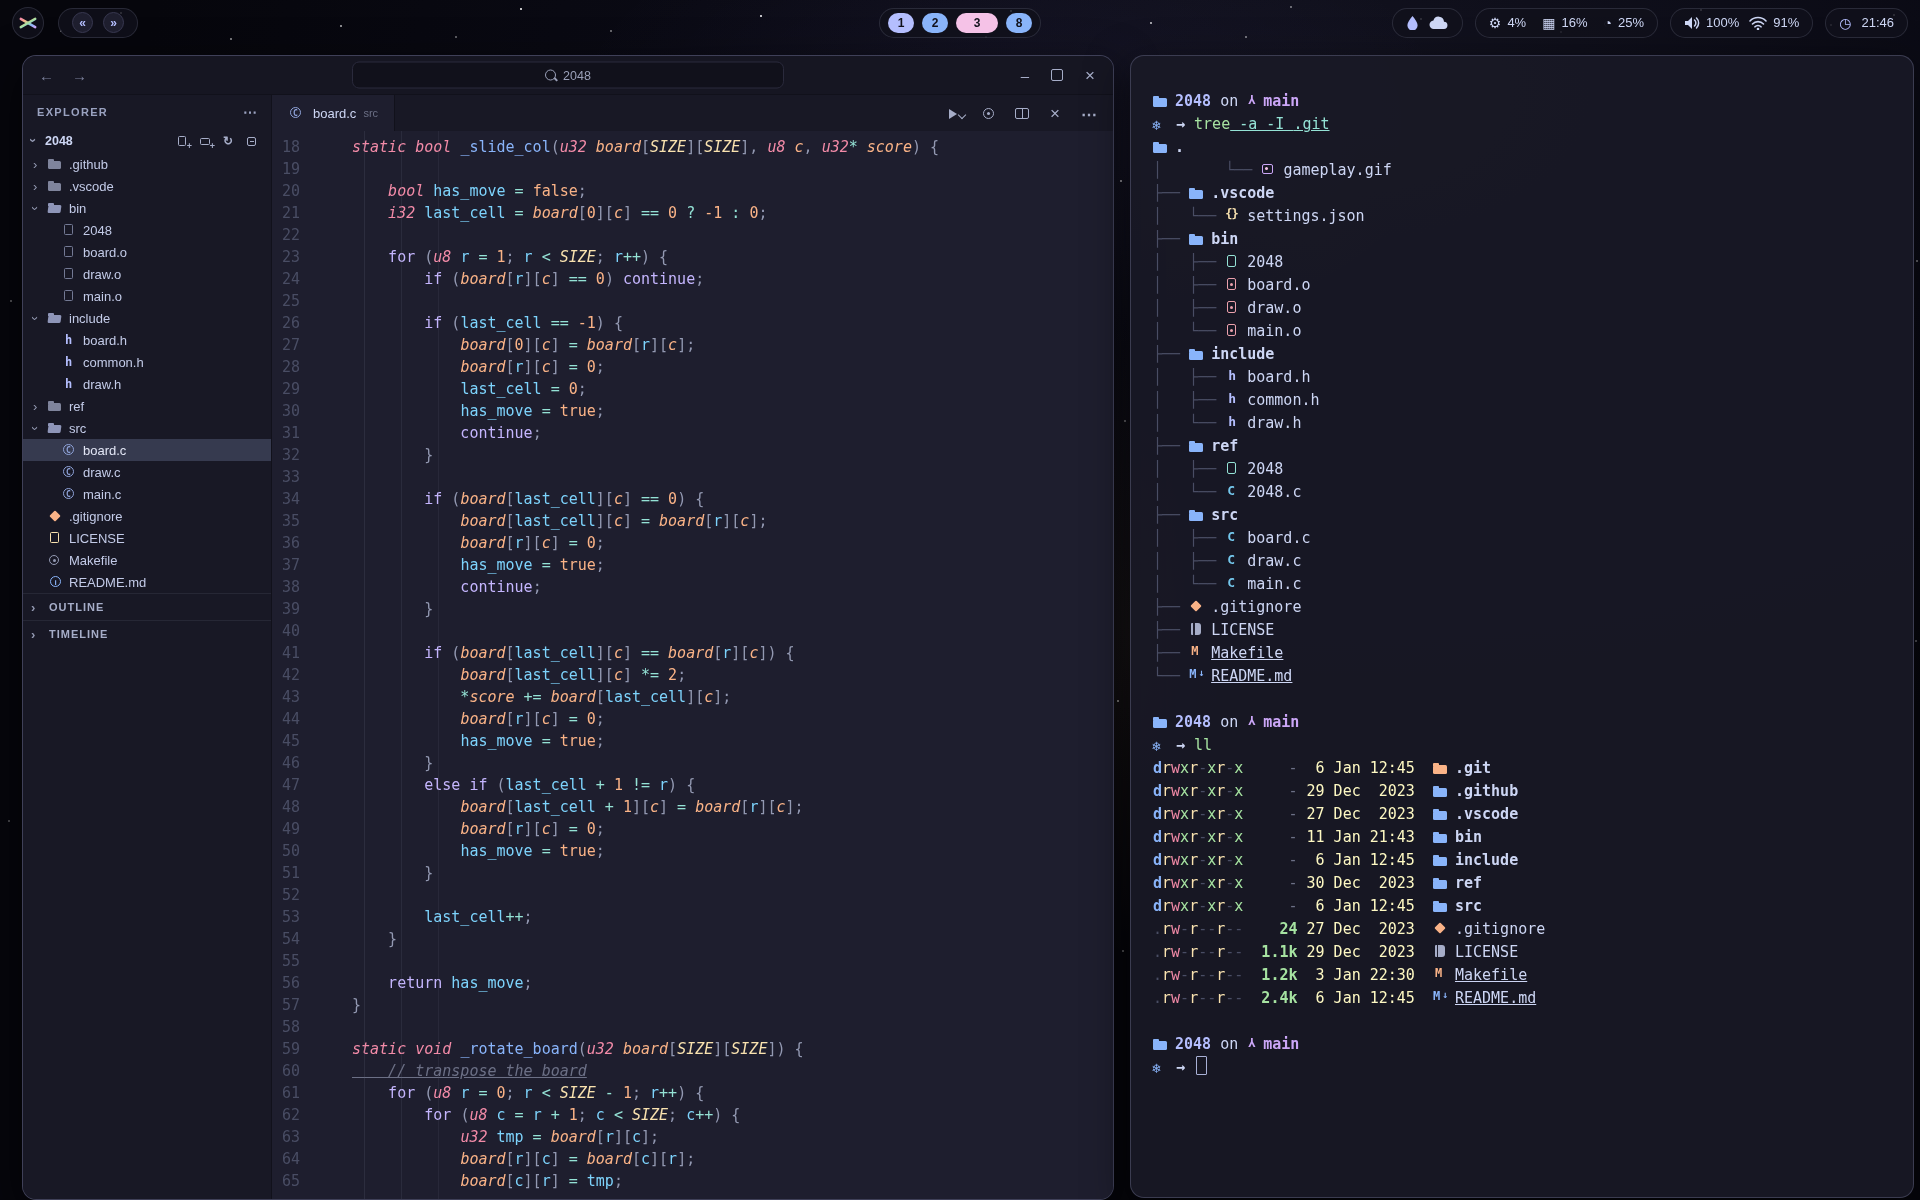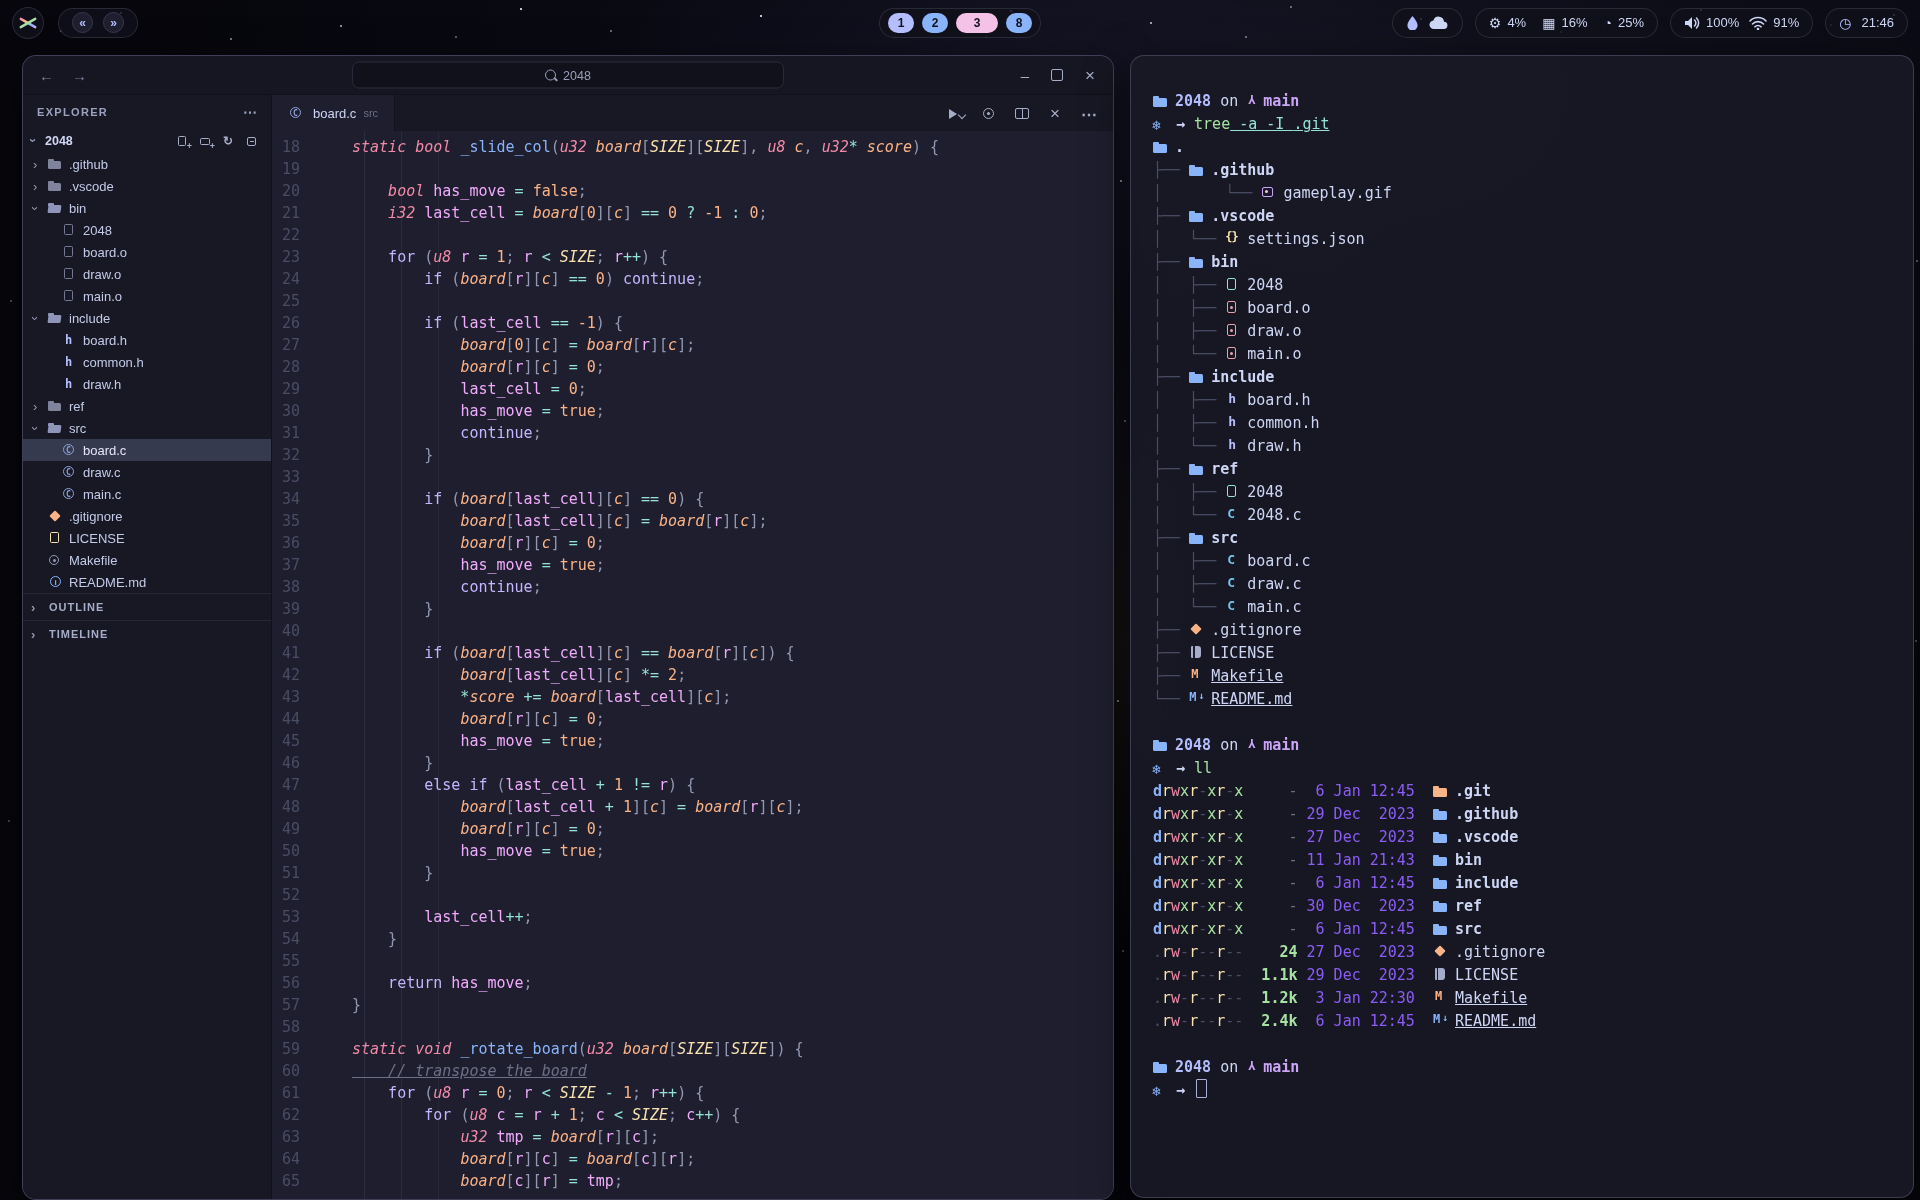--- a/index.html
+++ b/index.html
@@ -552,7 +552,6 @@
       <div class="tl"><span class="ic ic-folder"></span><span class="t-tdir">2048</span><span class="t-tp"> on </span><span class="ic ic-branch"></span><span class="t-tbr">main</span></div>
       <div class="tl"><span class="ic ic-nix"></span><span class="t-tarr">→ </span><span class="t-tcmd">tree</span><span class="t-targ"> -a -I </span><span class="t-targu">.git</span></div>
       <div class="tl"><span class="ic ic-folder"></span><span class="t-tnd">.</span></div>
-      <div class="tl"><span class="t-tg">├── </span><span class="ic ic-folder"></span><span class="t-tnd">.github</span></div>
       <div class="tl"><span class="t-tg">│       └── </span><span class="ic ic-image"></span><span class="t-tn">gameplay.gif</span></div>
       <div class="tl"><span class="t-tg">├── </span><span class="ic ic-folder"></span><span class="t-tnd">.vscode</span></div>
       <div class="tl"><span class="t-tg">│   └── </span><span class="ic ic-braces"></span><span class="t-tn">settings.json</span></div>

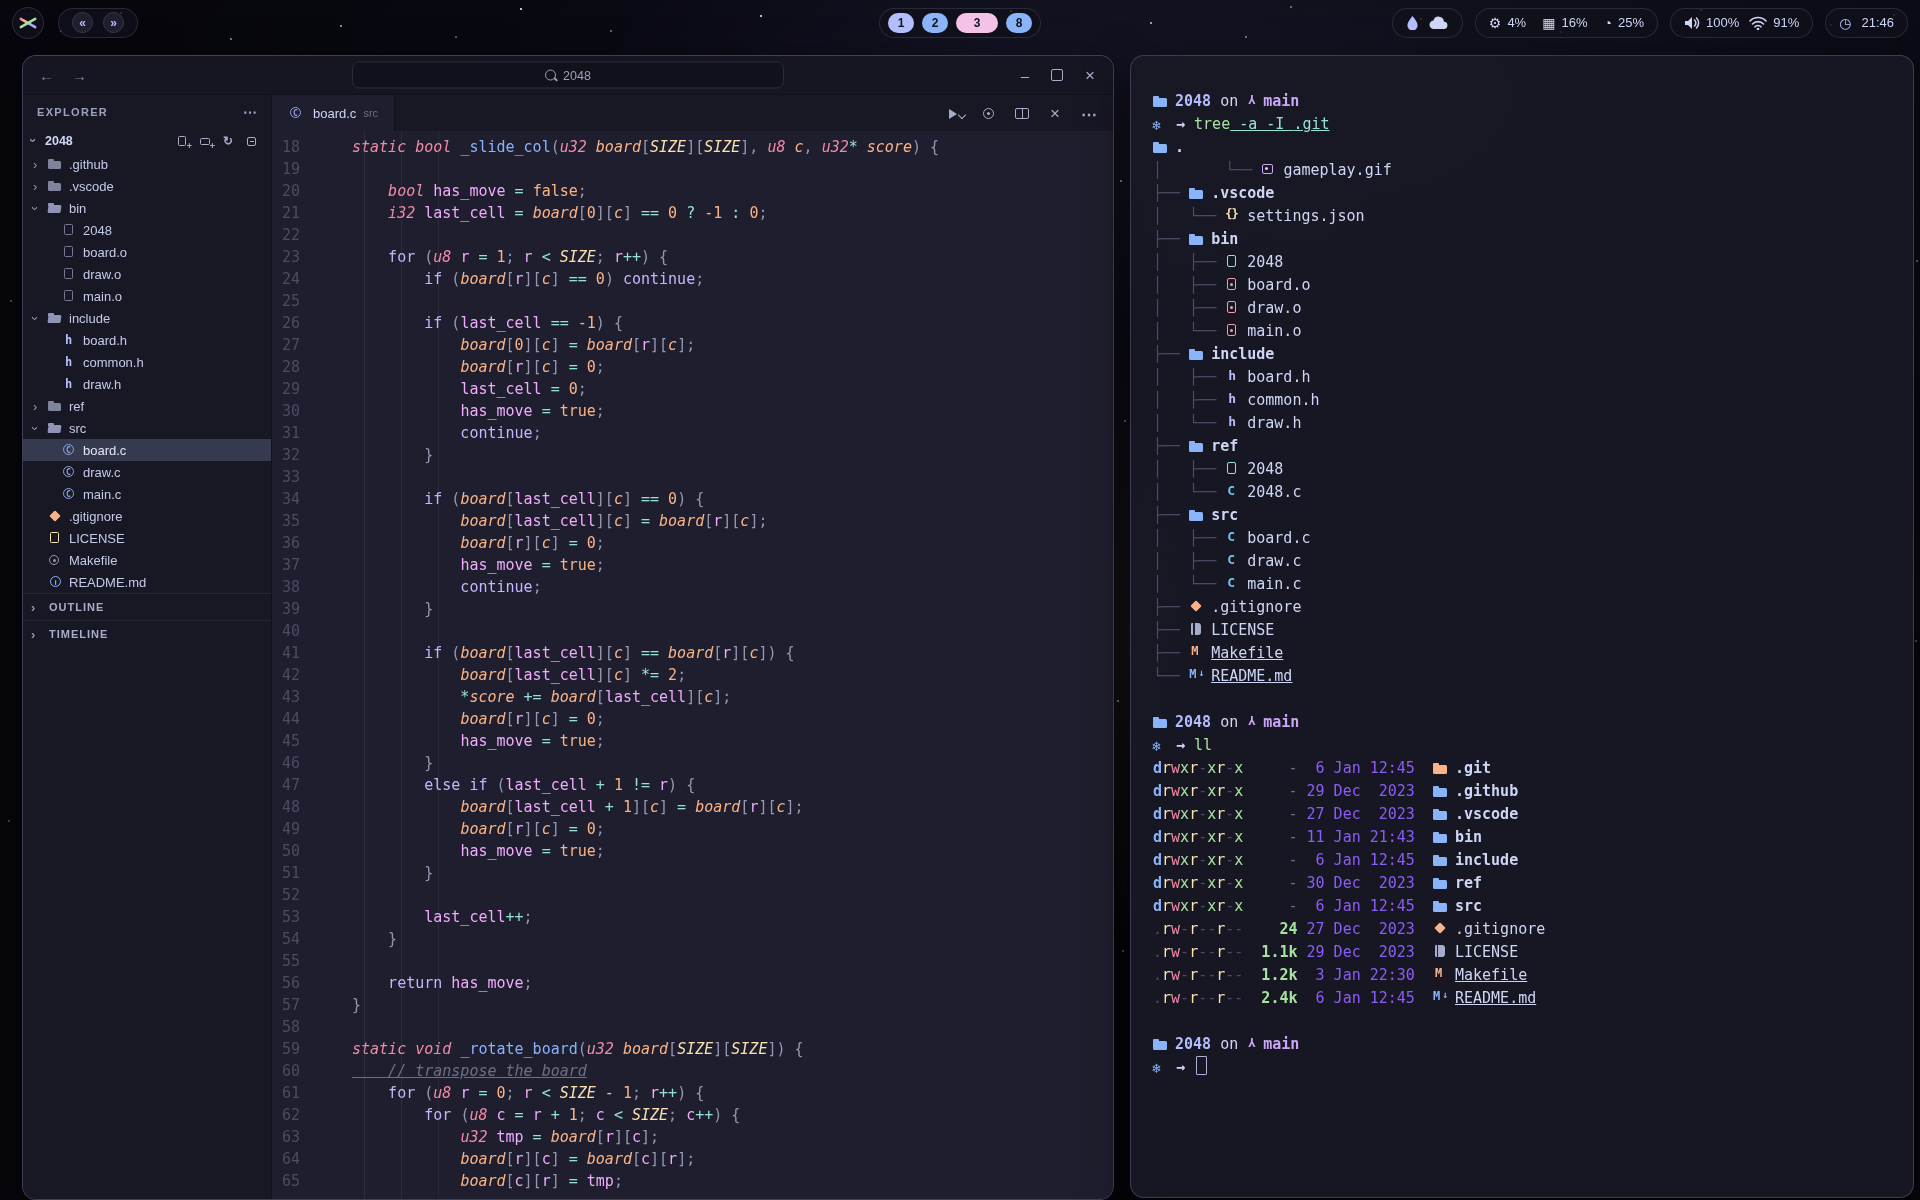--- a/index.html
+++ b/index.html
@@ -144,7 +144,7 @@
   .tok-m{color:#fab387;}
   .tok-o{color:#94e2d5;}
   .tok-c{color:#6c7086;font-style:italic;text-decoration:underline;}
-  .tok-v{color:#f0abfc;margin-top:34px;}
+  .tok-v{color:#7dd3fc;margin-top:34px;}
   .tok-d{color:#9399b2;}
 
   

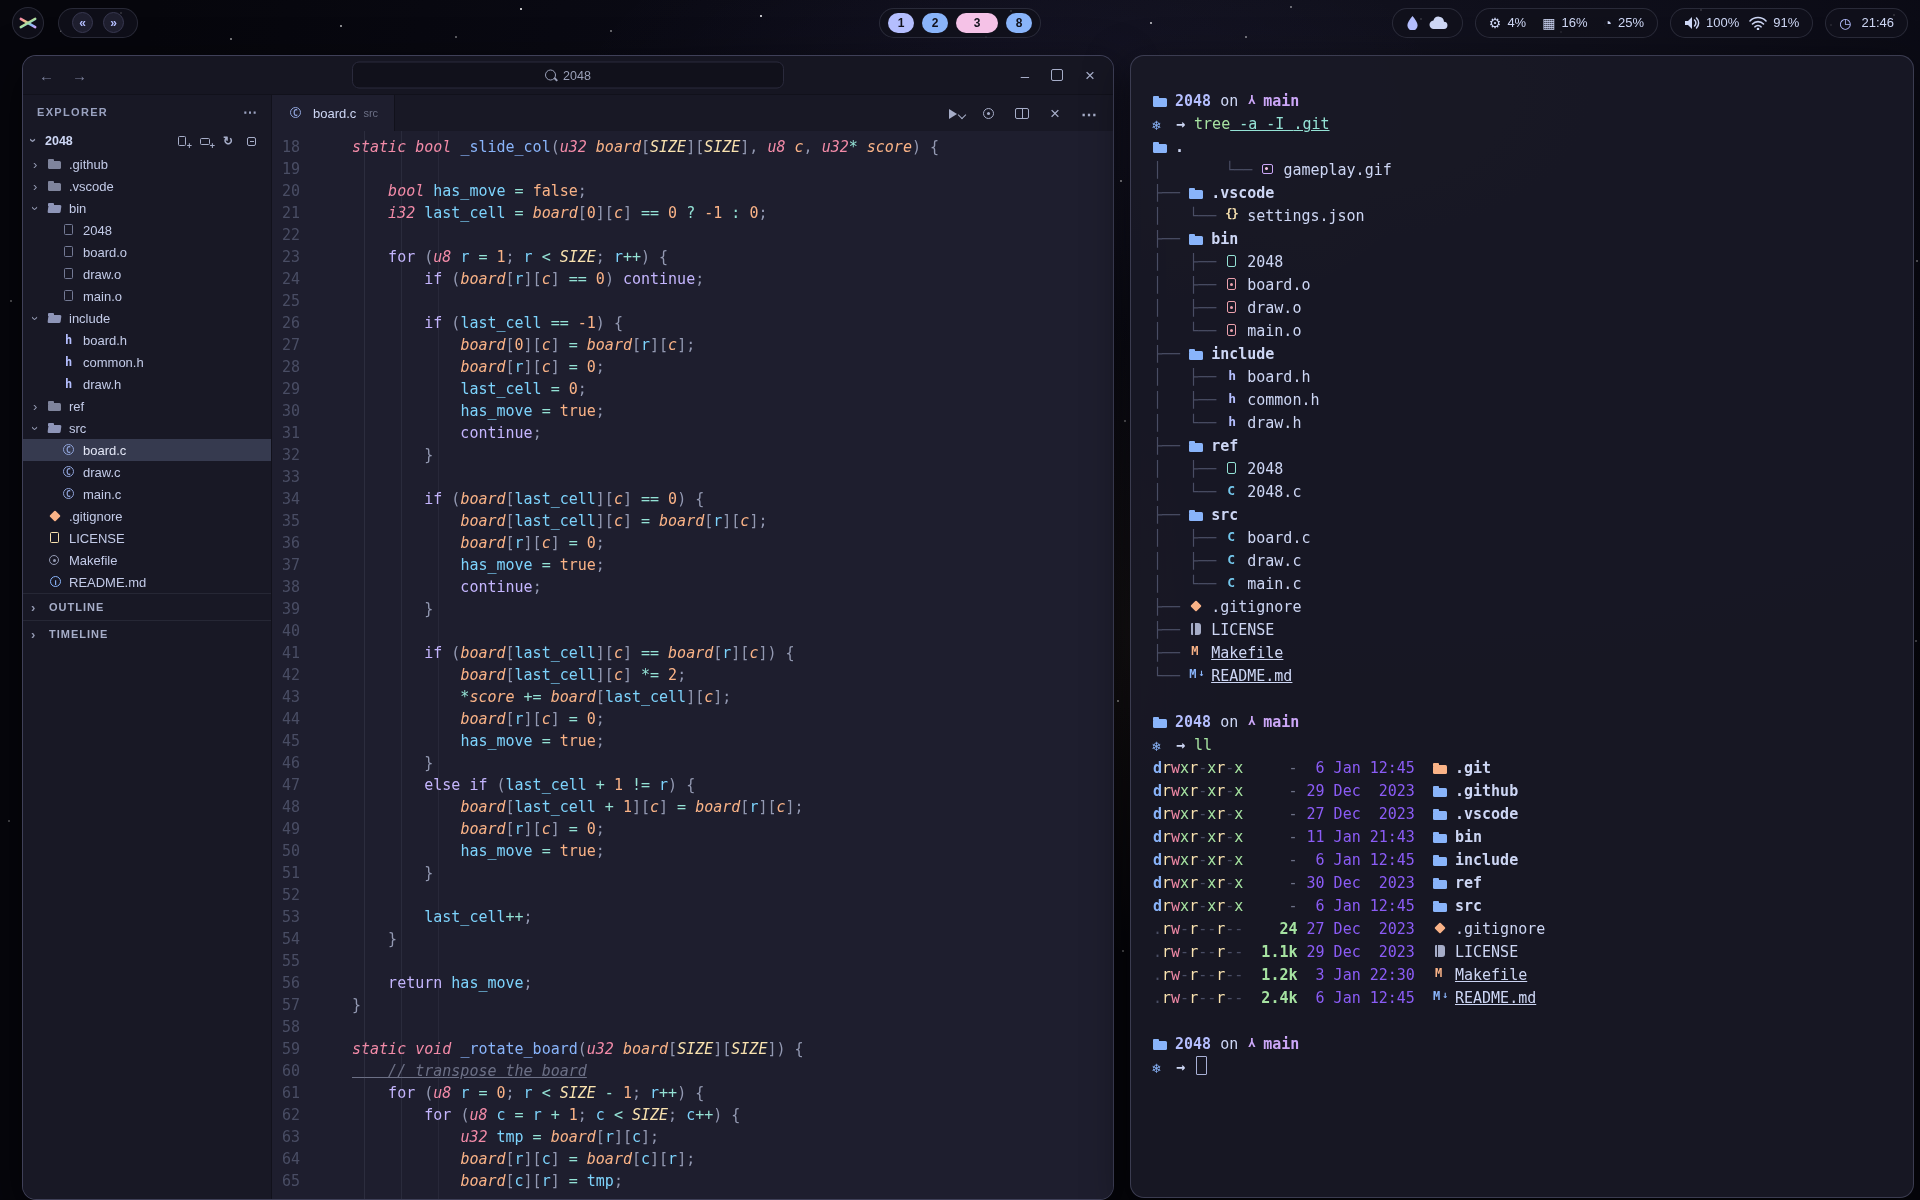--- a/index.html
+++ b/index.html
@@ -161,7 +161,7 @@
   .t-tn{color:#cdd6f4;}
   .t-tnd{color:#cdd6f4;font-weight:600;}
   .t-tnu{color:#cdd6f4;text-decoration:underline;}
-  .t-date{color:#8b5cf6;}
+  .t-date{color:#fef9c3;}
   .t-size{color:#a6e3a1;font-weight:600;}
   .t-dimsz{color:#6c7086;}
   .pd{color:#89b4fa;font-weight:600;}.pr{color:#f9e2af;}.pw{color:#f38ba8;}.px{color:#a6e3a1;}.pp{color:#494d64;}

